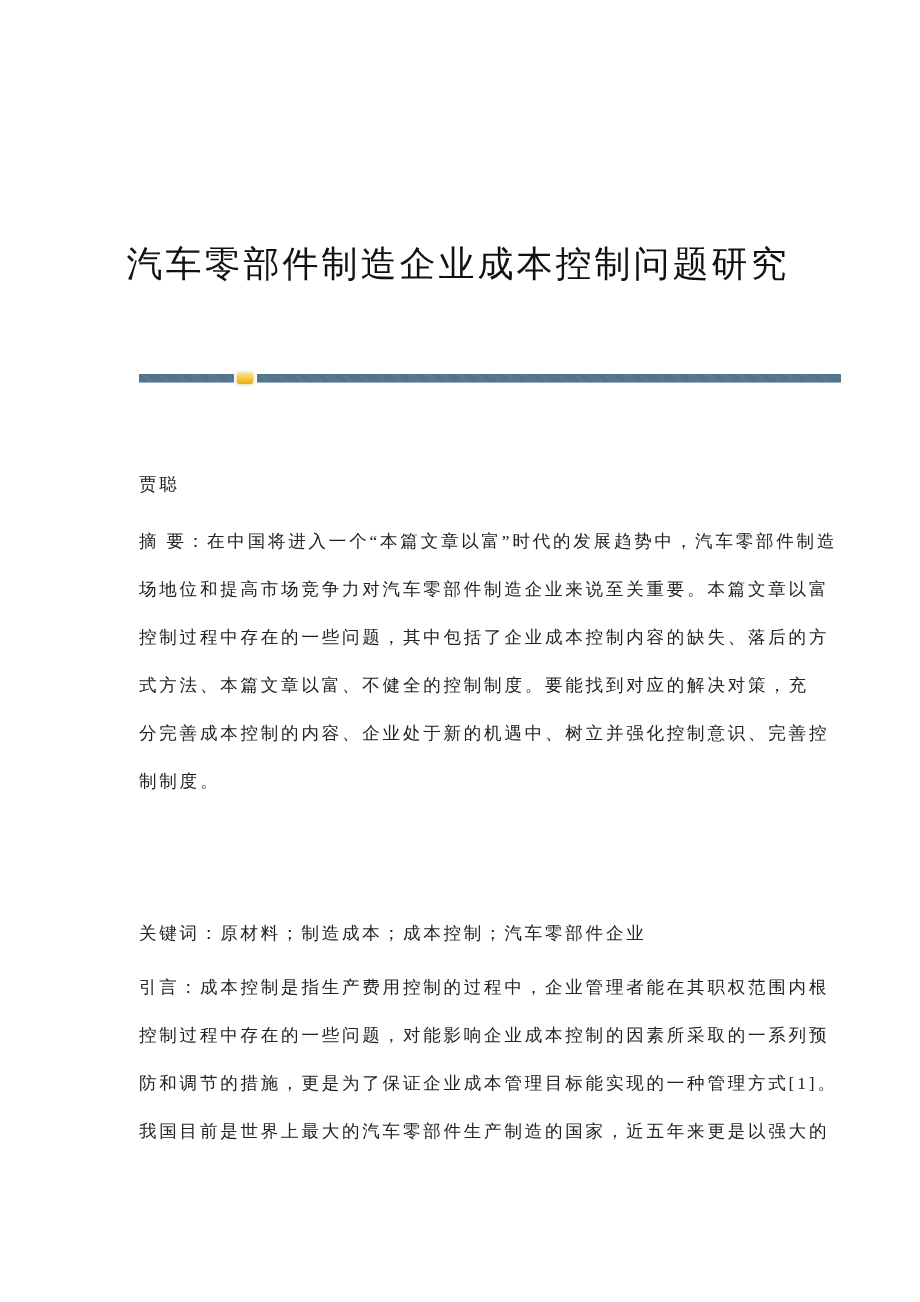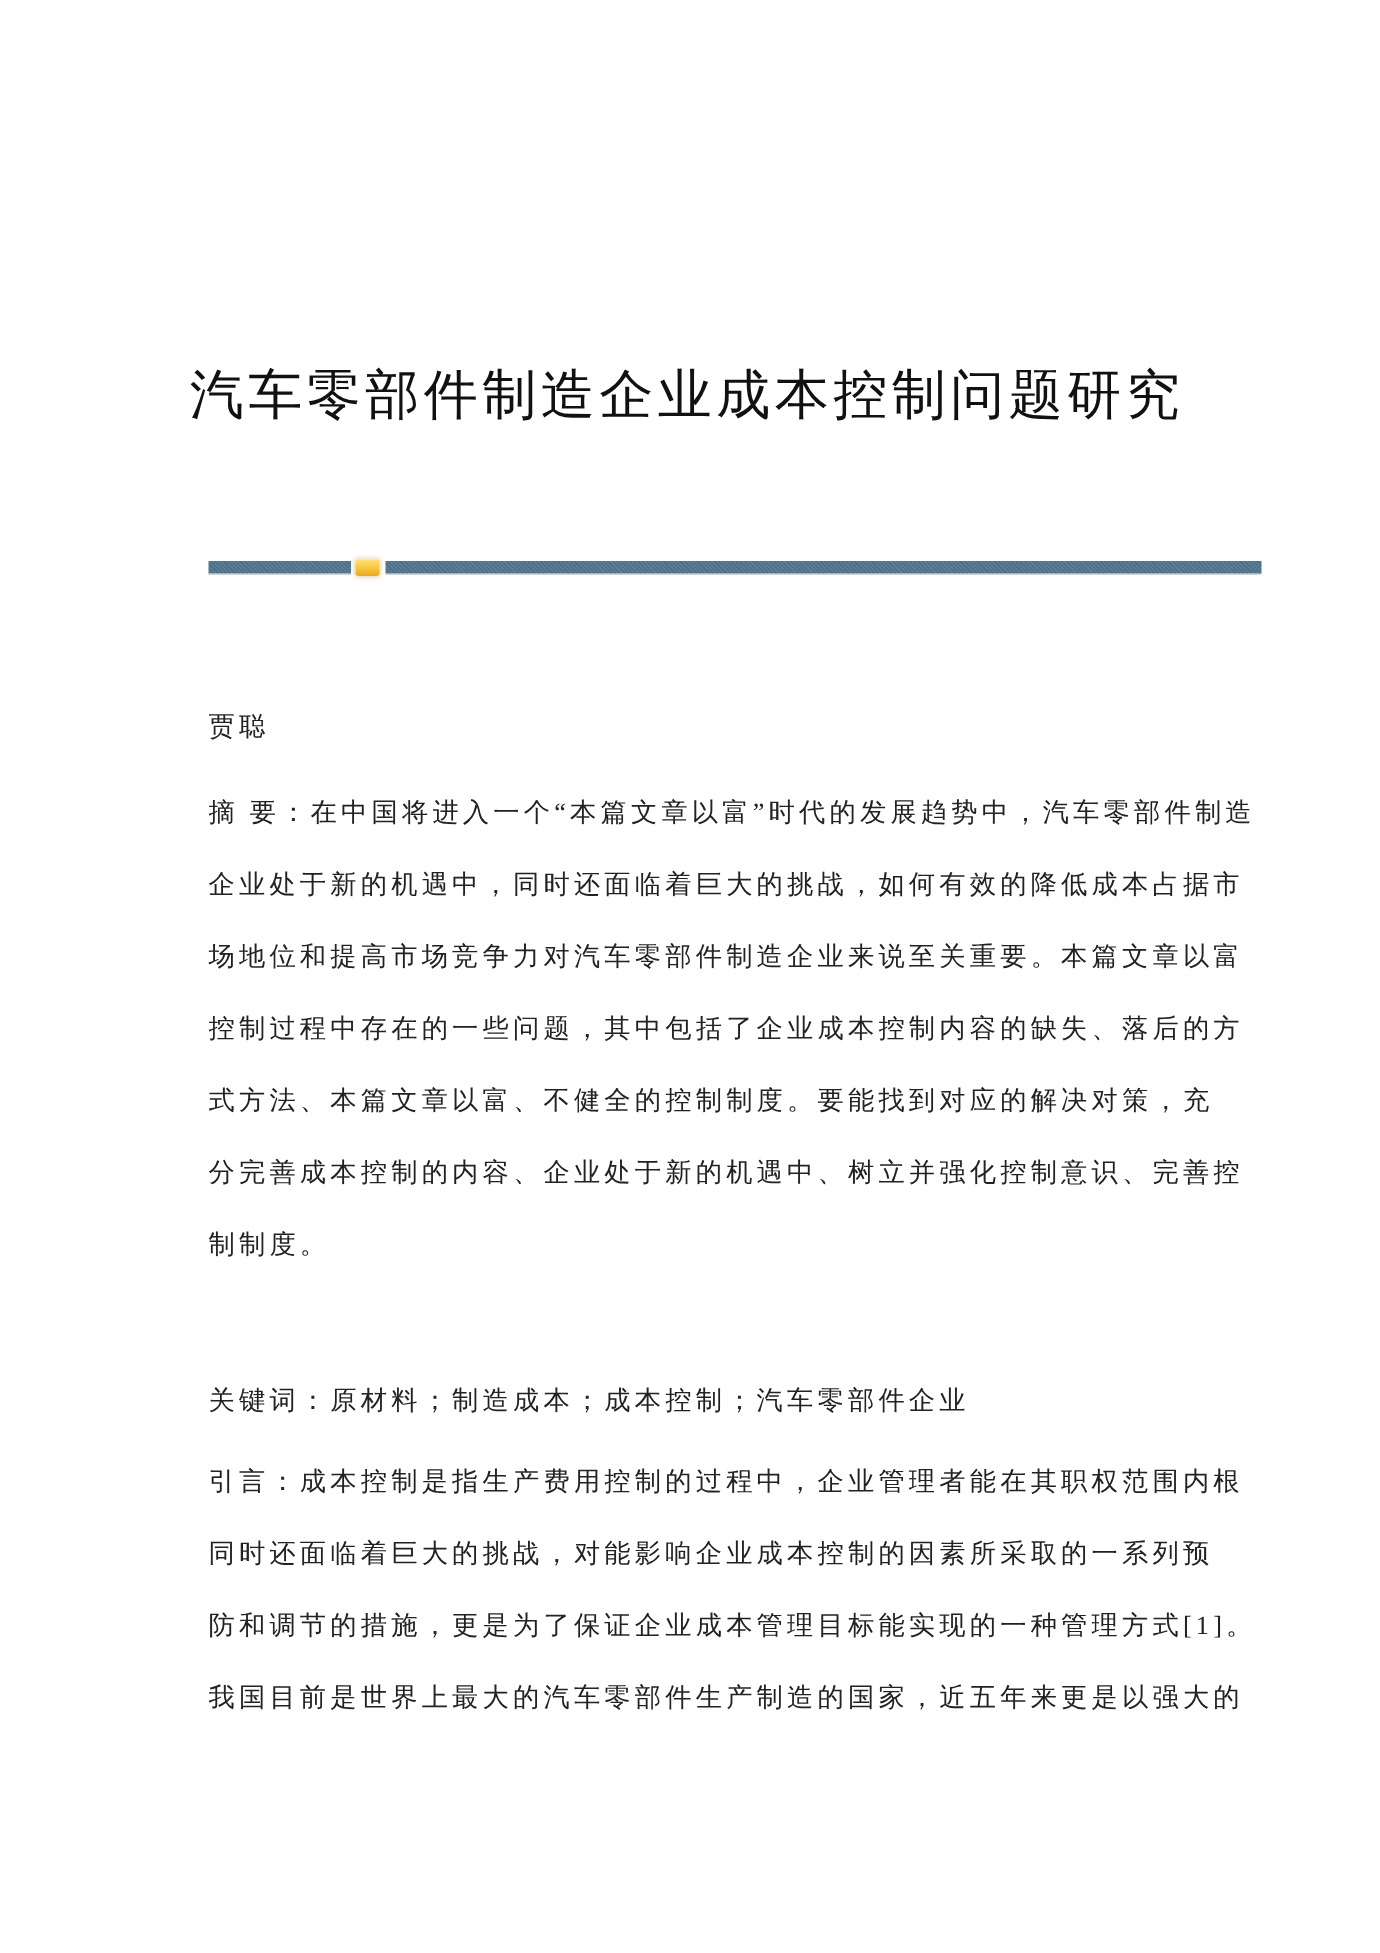--- a/index.html
+++ b/index.html
@@ -99,7 +99,6 @@
 
   <div class="body-text para abstract">
     <span class="line">摘 要：在中国将进入一个“本篇文章以富”时代的发展趋势中，汽车零部件制造</span>
-    <span class="line">企业处于新的机遇中，同时还面临着巨大的挑战，如何有效的降低成本占据市</span>
     <span class="line">场地位和提高市场竞争力对汽车零部件制造企业来说至关重要。本篇文章以富</span>
     <span class="line">控制过程中存在的一些问题，其中包括了企业成本控制内容的缺失、落后的方</span>
     <span class="line">式方法、本篇文章以富、不健全的控制制度。要能找到对应的解决对策，充</span>

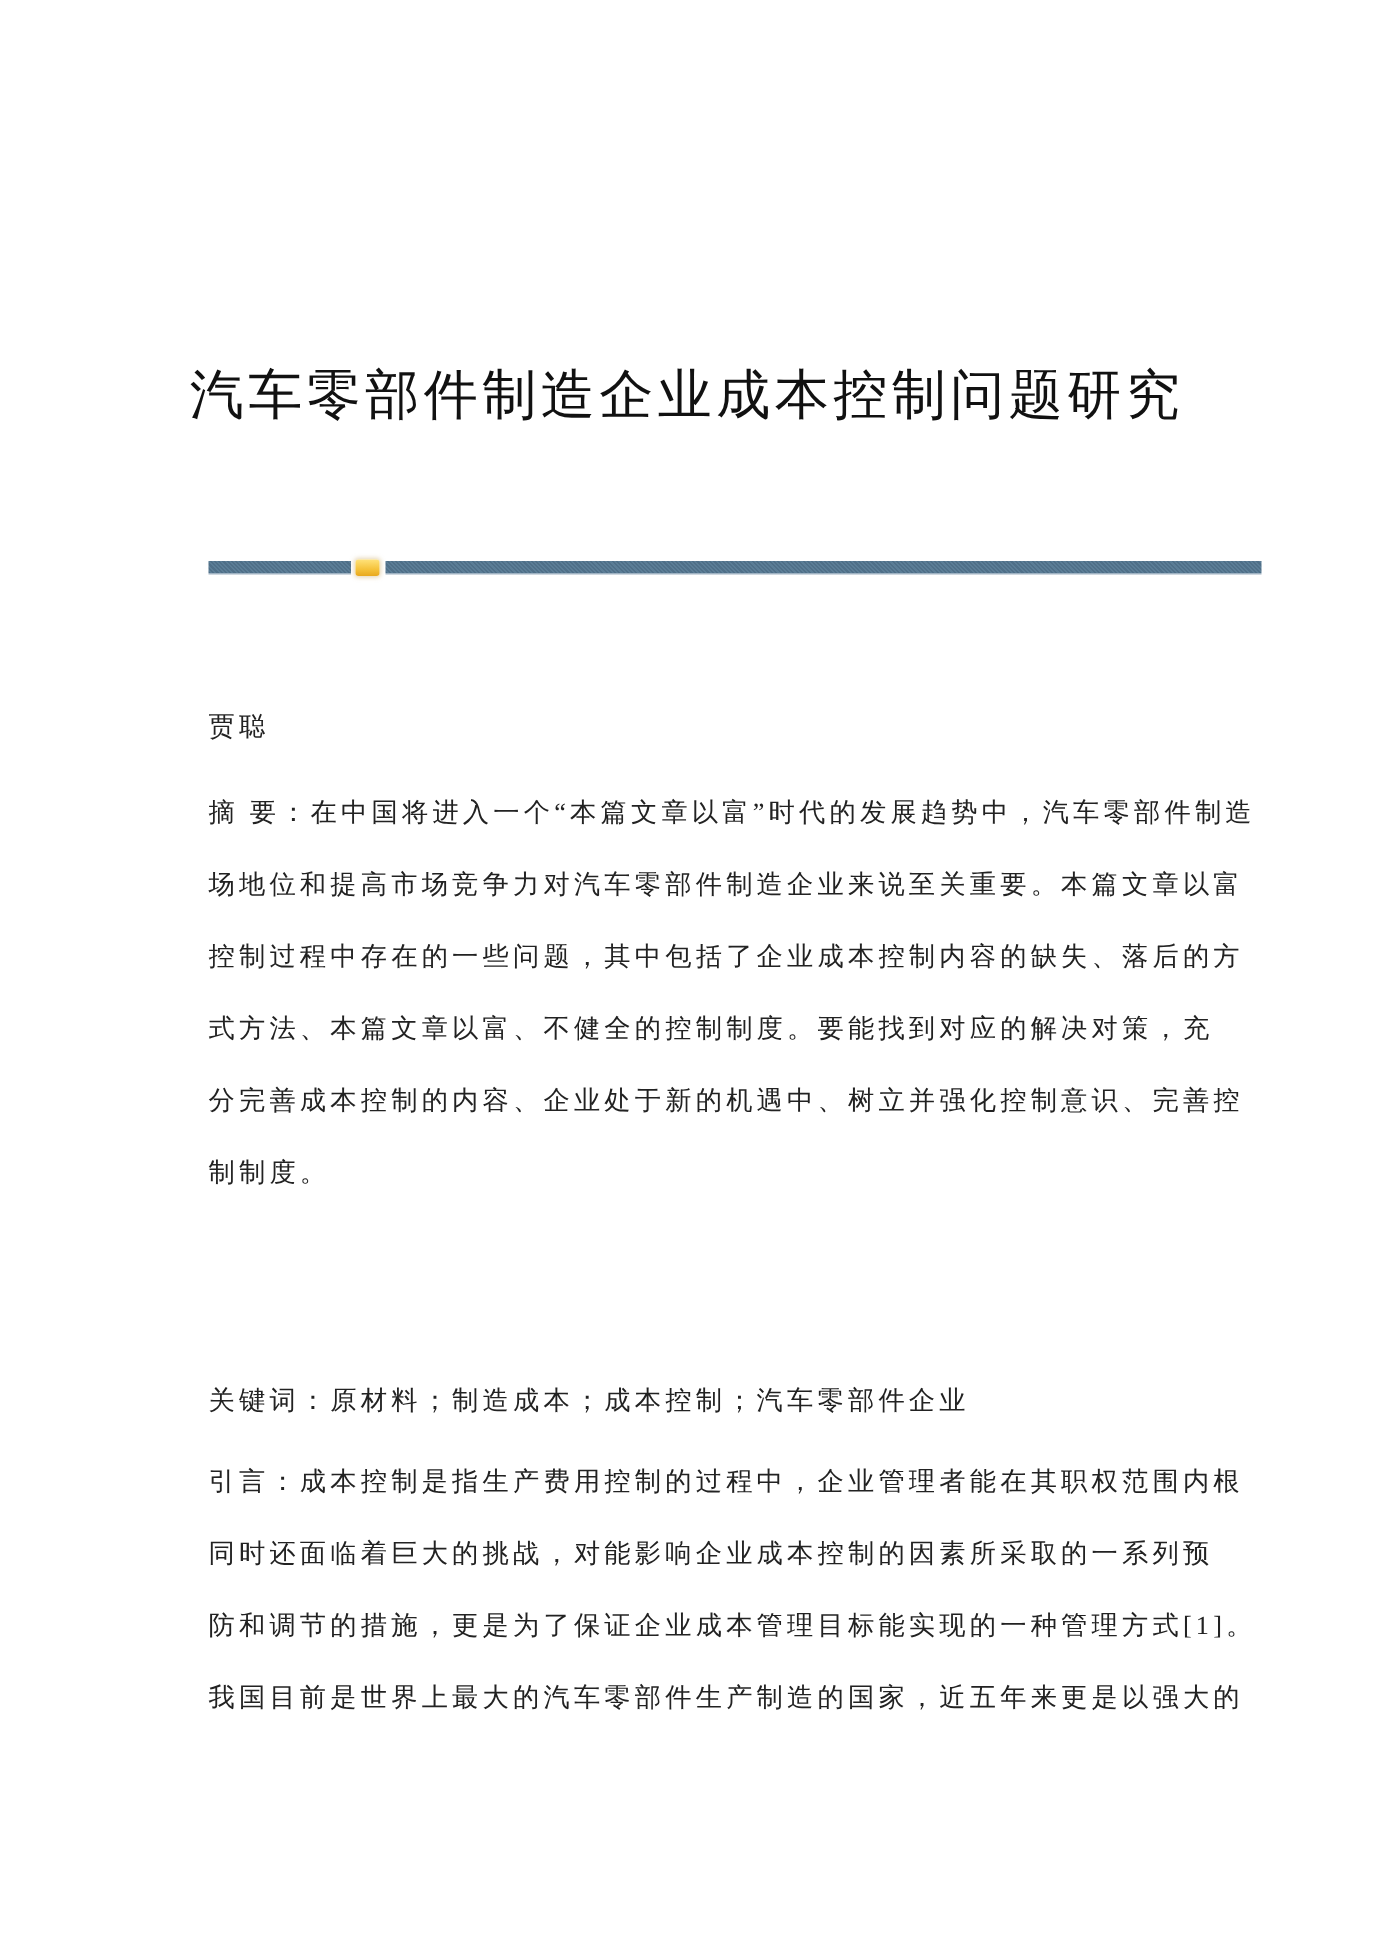--- a/index.html
+++ b/index.html
@@ -110,7 +110,7 @@
 
   <div class="body-text para intro">
     <span class="line">引言：成本控制是指生产费用控制的过程中，企业管理者能在其职权范围内根</span>
-    <span class="line">同时还面临着巨大的挑战，对能影响企业成本控制的因素所采取的一系列预</span>
+    <span class="line">控制过程中存在的一些问题，对能影响企业成本控制的因素所采取的一系列预</span>
     <span class="line">防和调节的措施，更是为了保证企业成本管理目标能实现的一种管理方式[1]。</span>
     <span class="line">我国目前是世界上最大的汽车零部件生产制造的国家，近五年来更是以强大的</span>
   </div>

